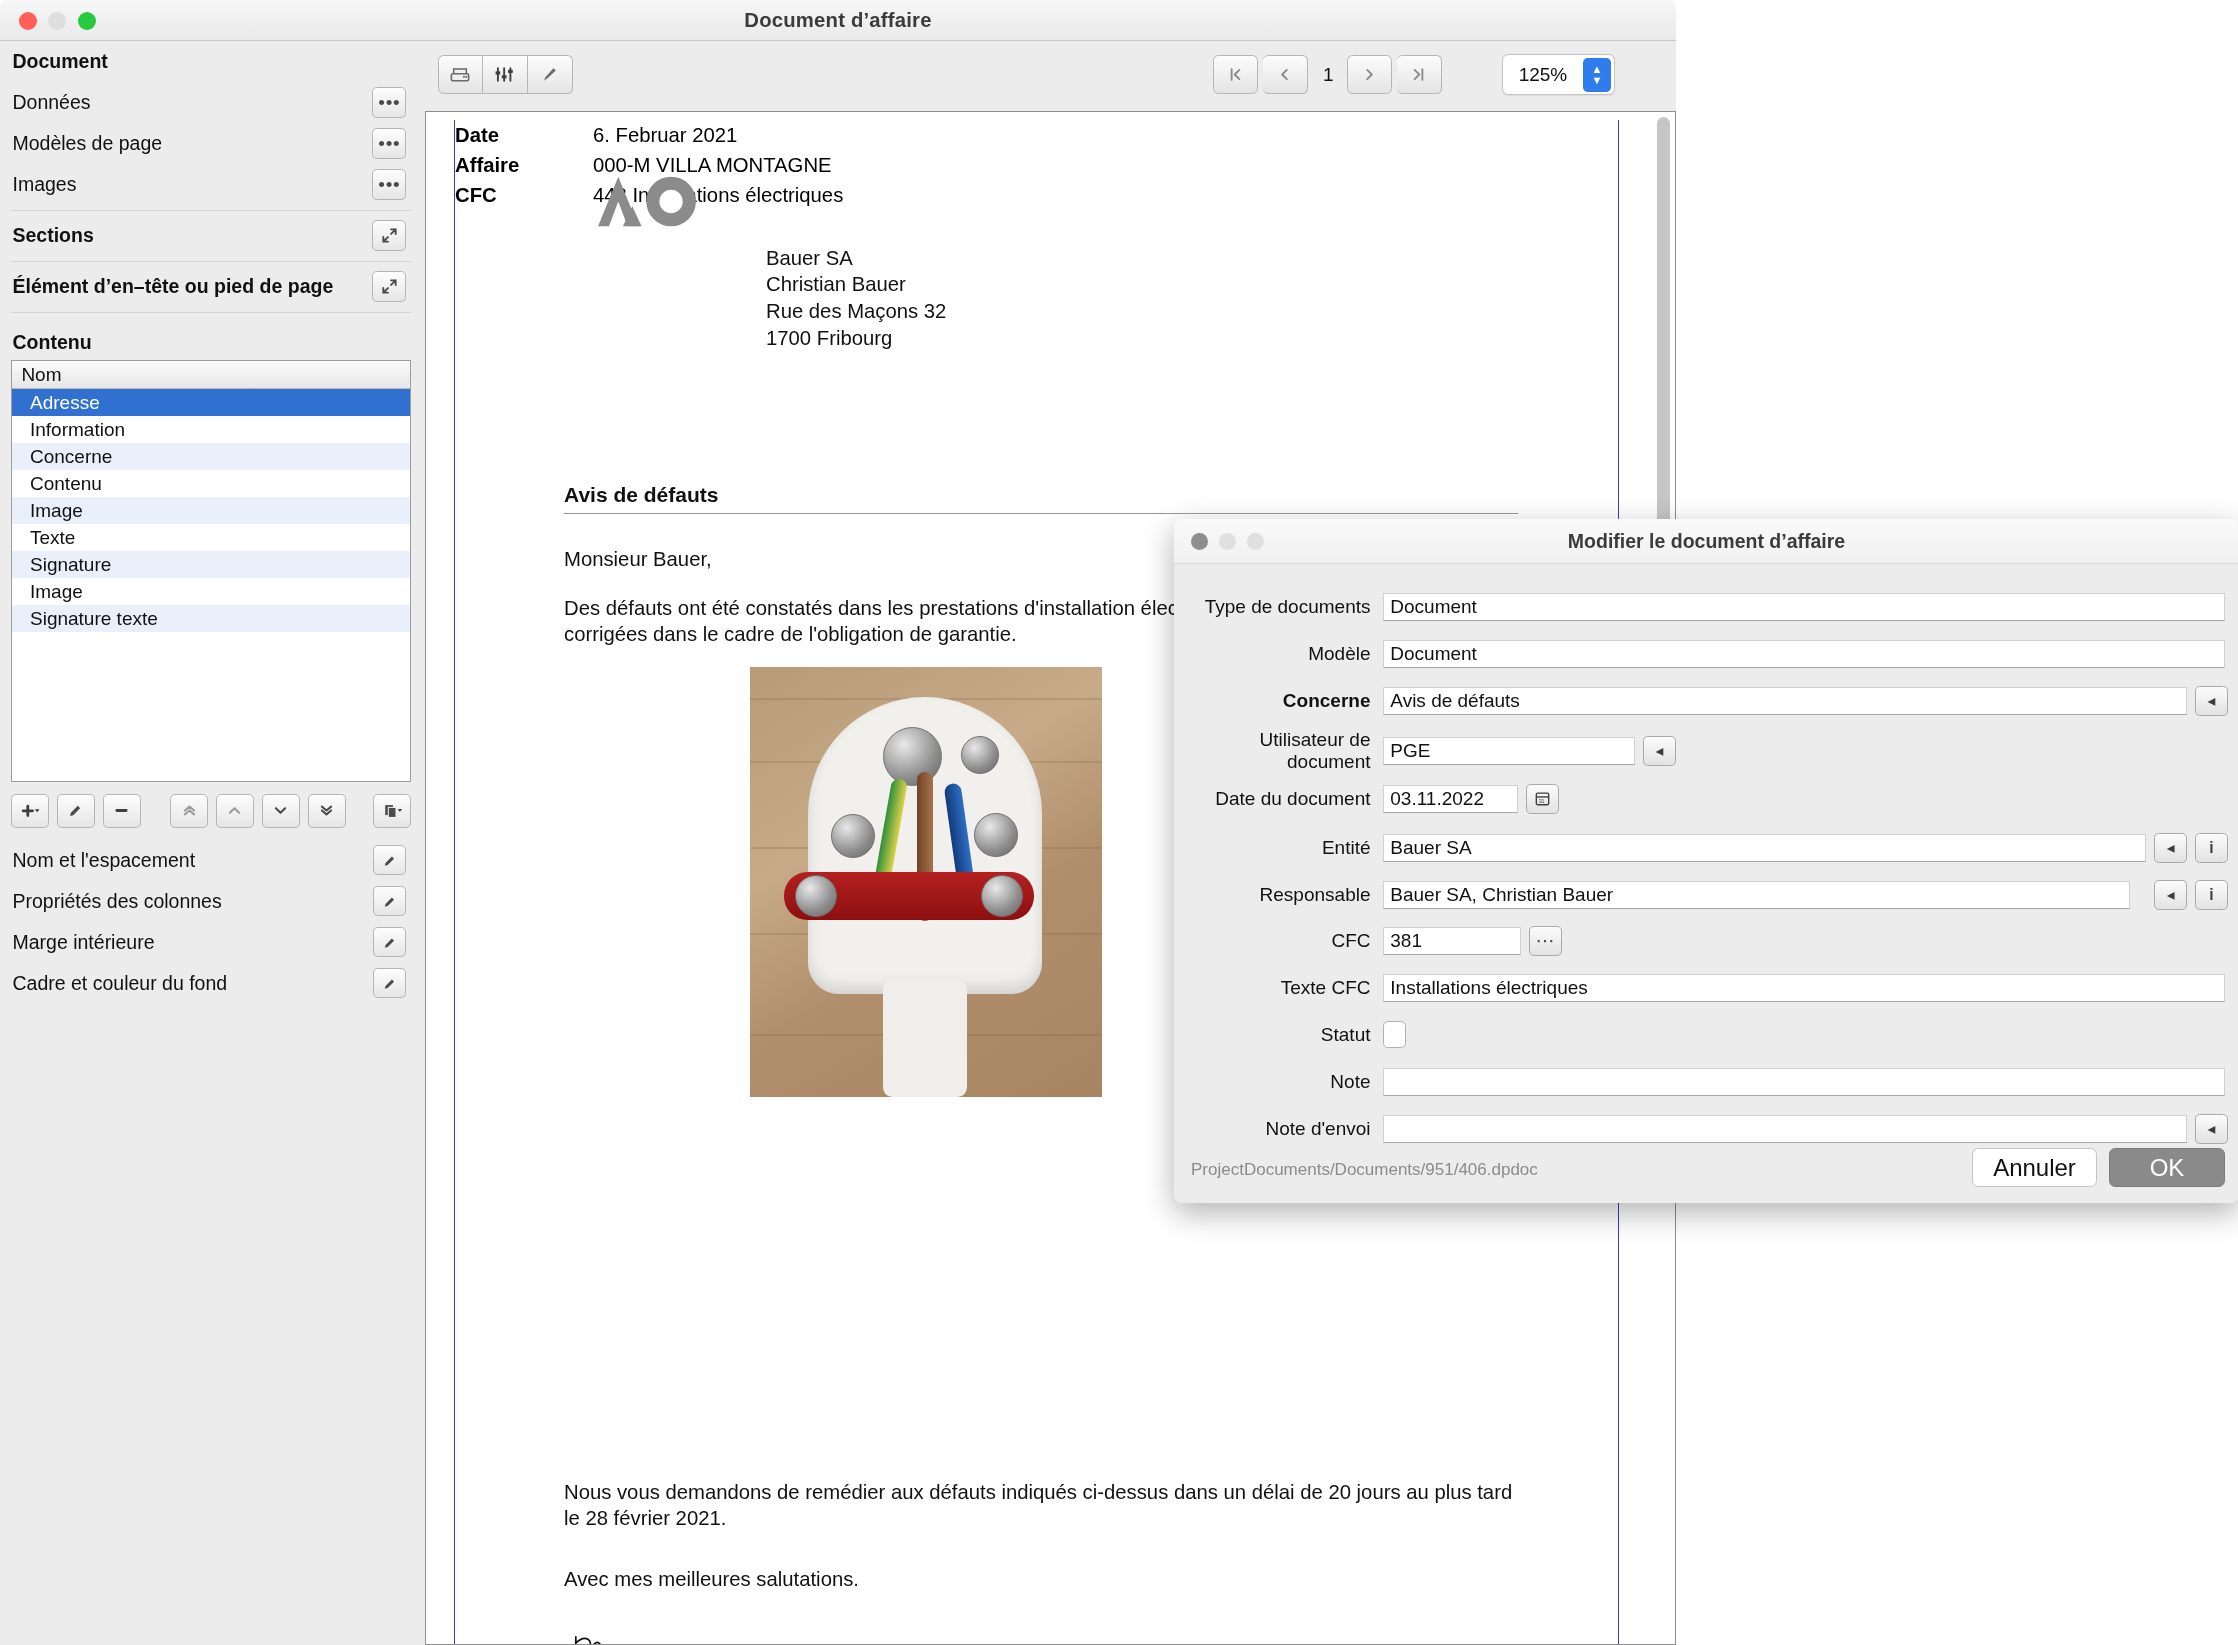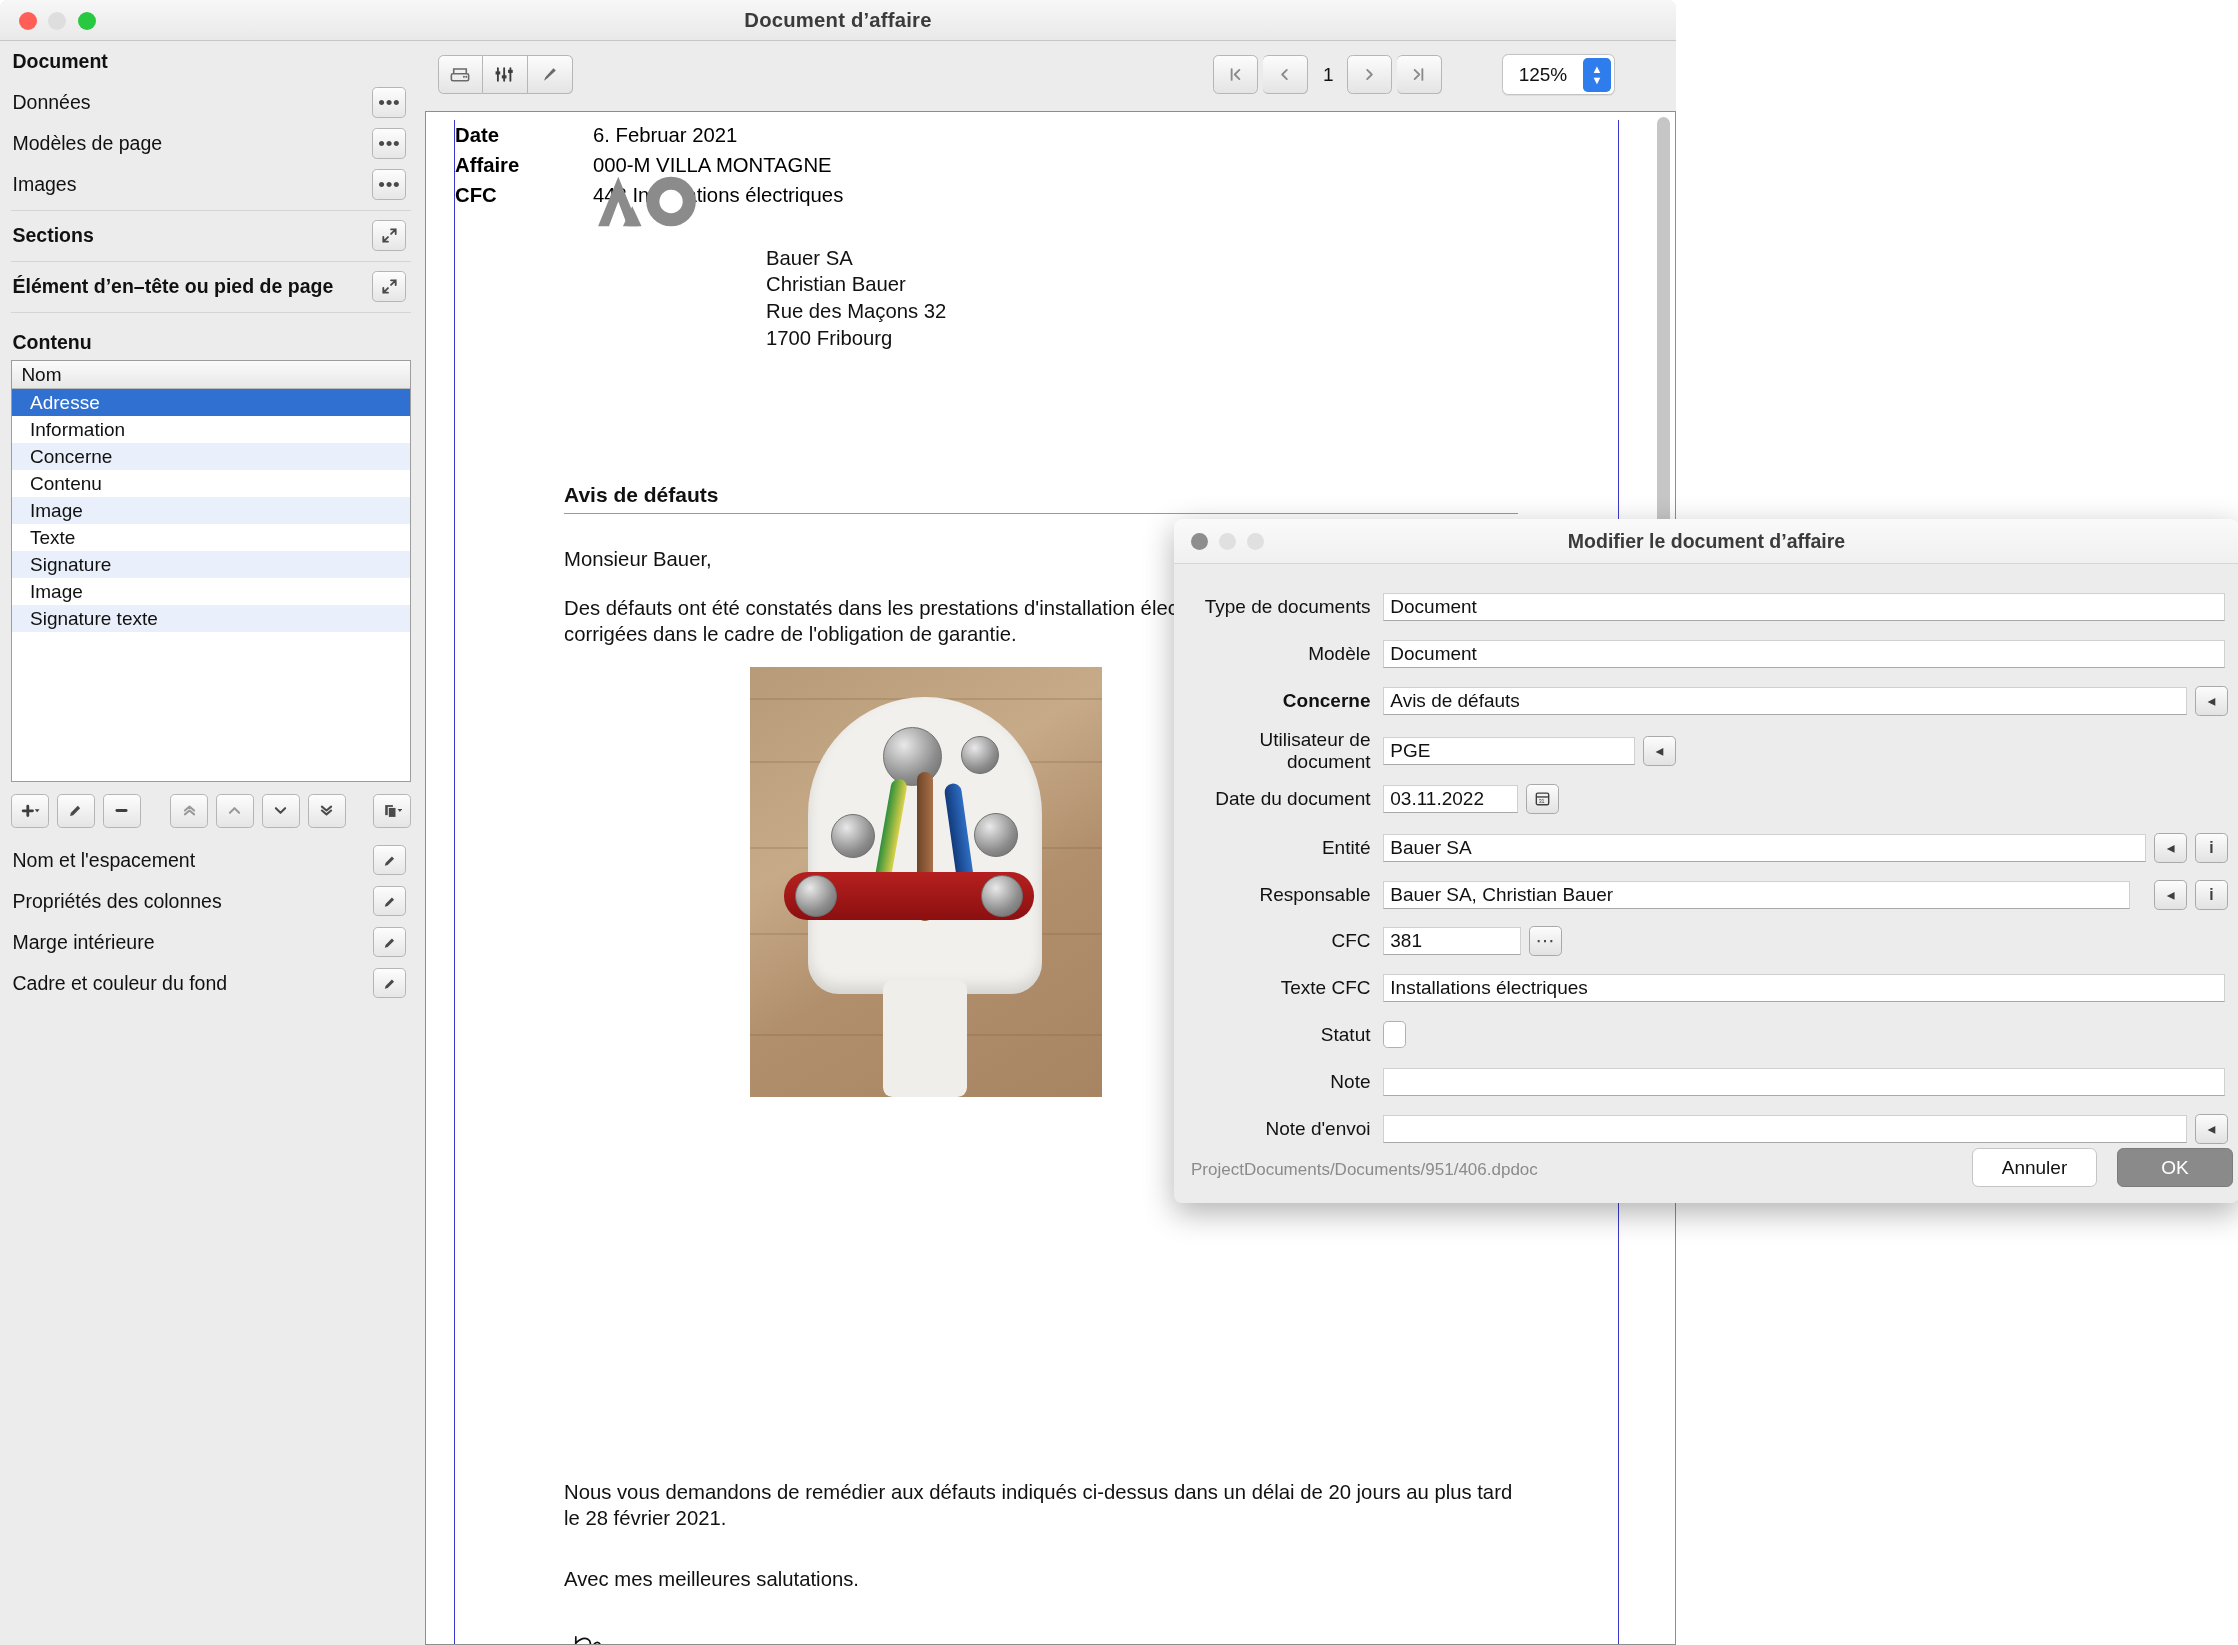--- a/index.html
+++ b/index.html
@@ -219,7 +219,7 @@
   .dbtn {
     position: absolute; bottom: 15.6px; height: 39px; border-radius: 6.3px;
     display: flex; align-items: center; justify-content: center;
-    font-size: 19px;
+    font-size: 24px;
   }
   #btn-cancel { right: 142px; width: 125px; background: #fff; border: 0.8px solid #c4c4c4; color: #111; }
   #btn-ok { right: 6px; width: 116px; background: #8a8a8a; border: 0.8px solid #7b7b7b; color: #fff; }

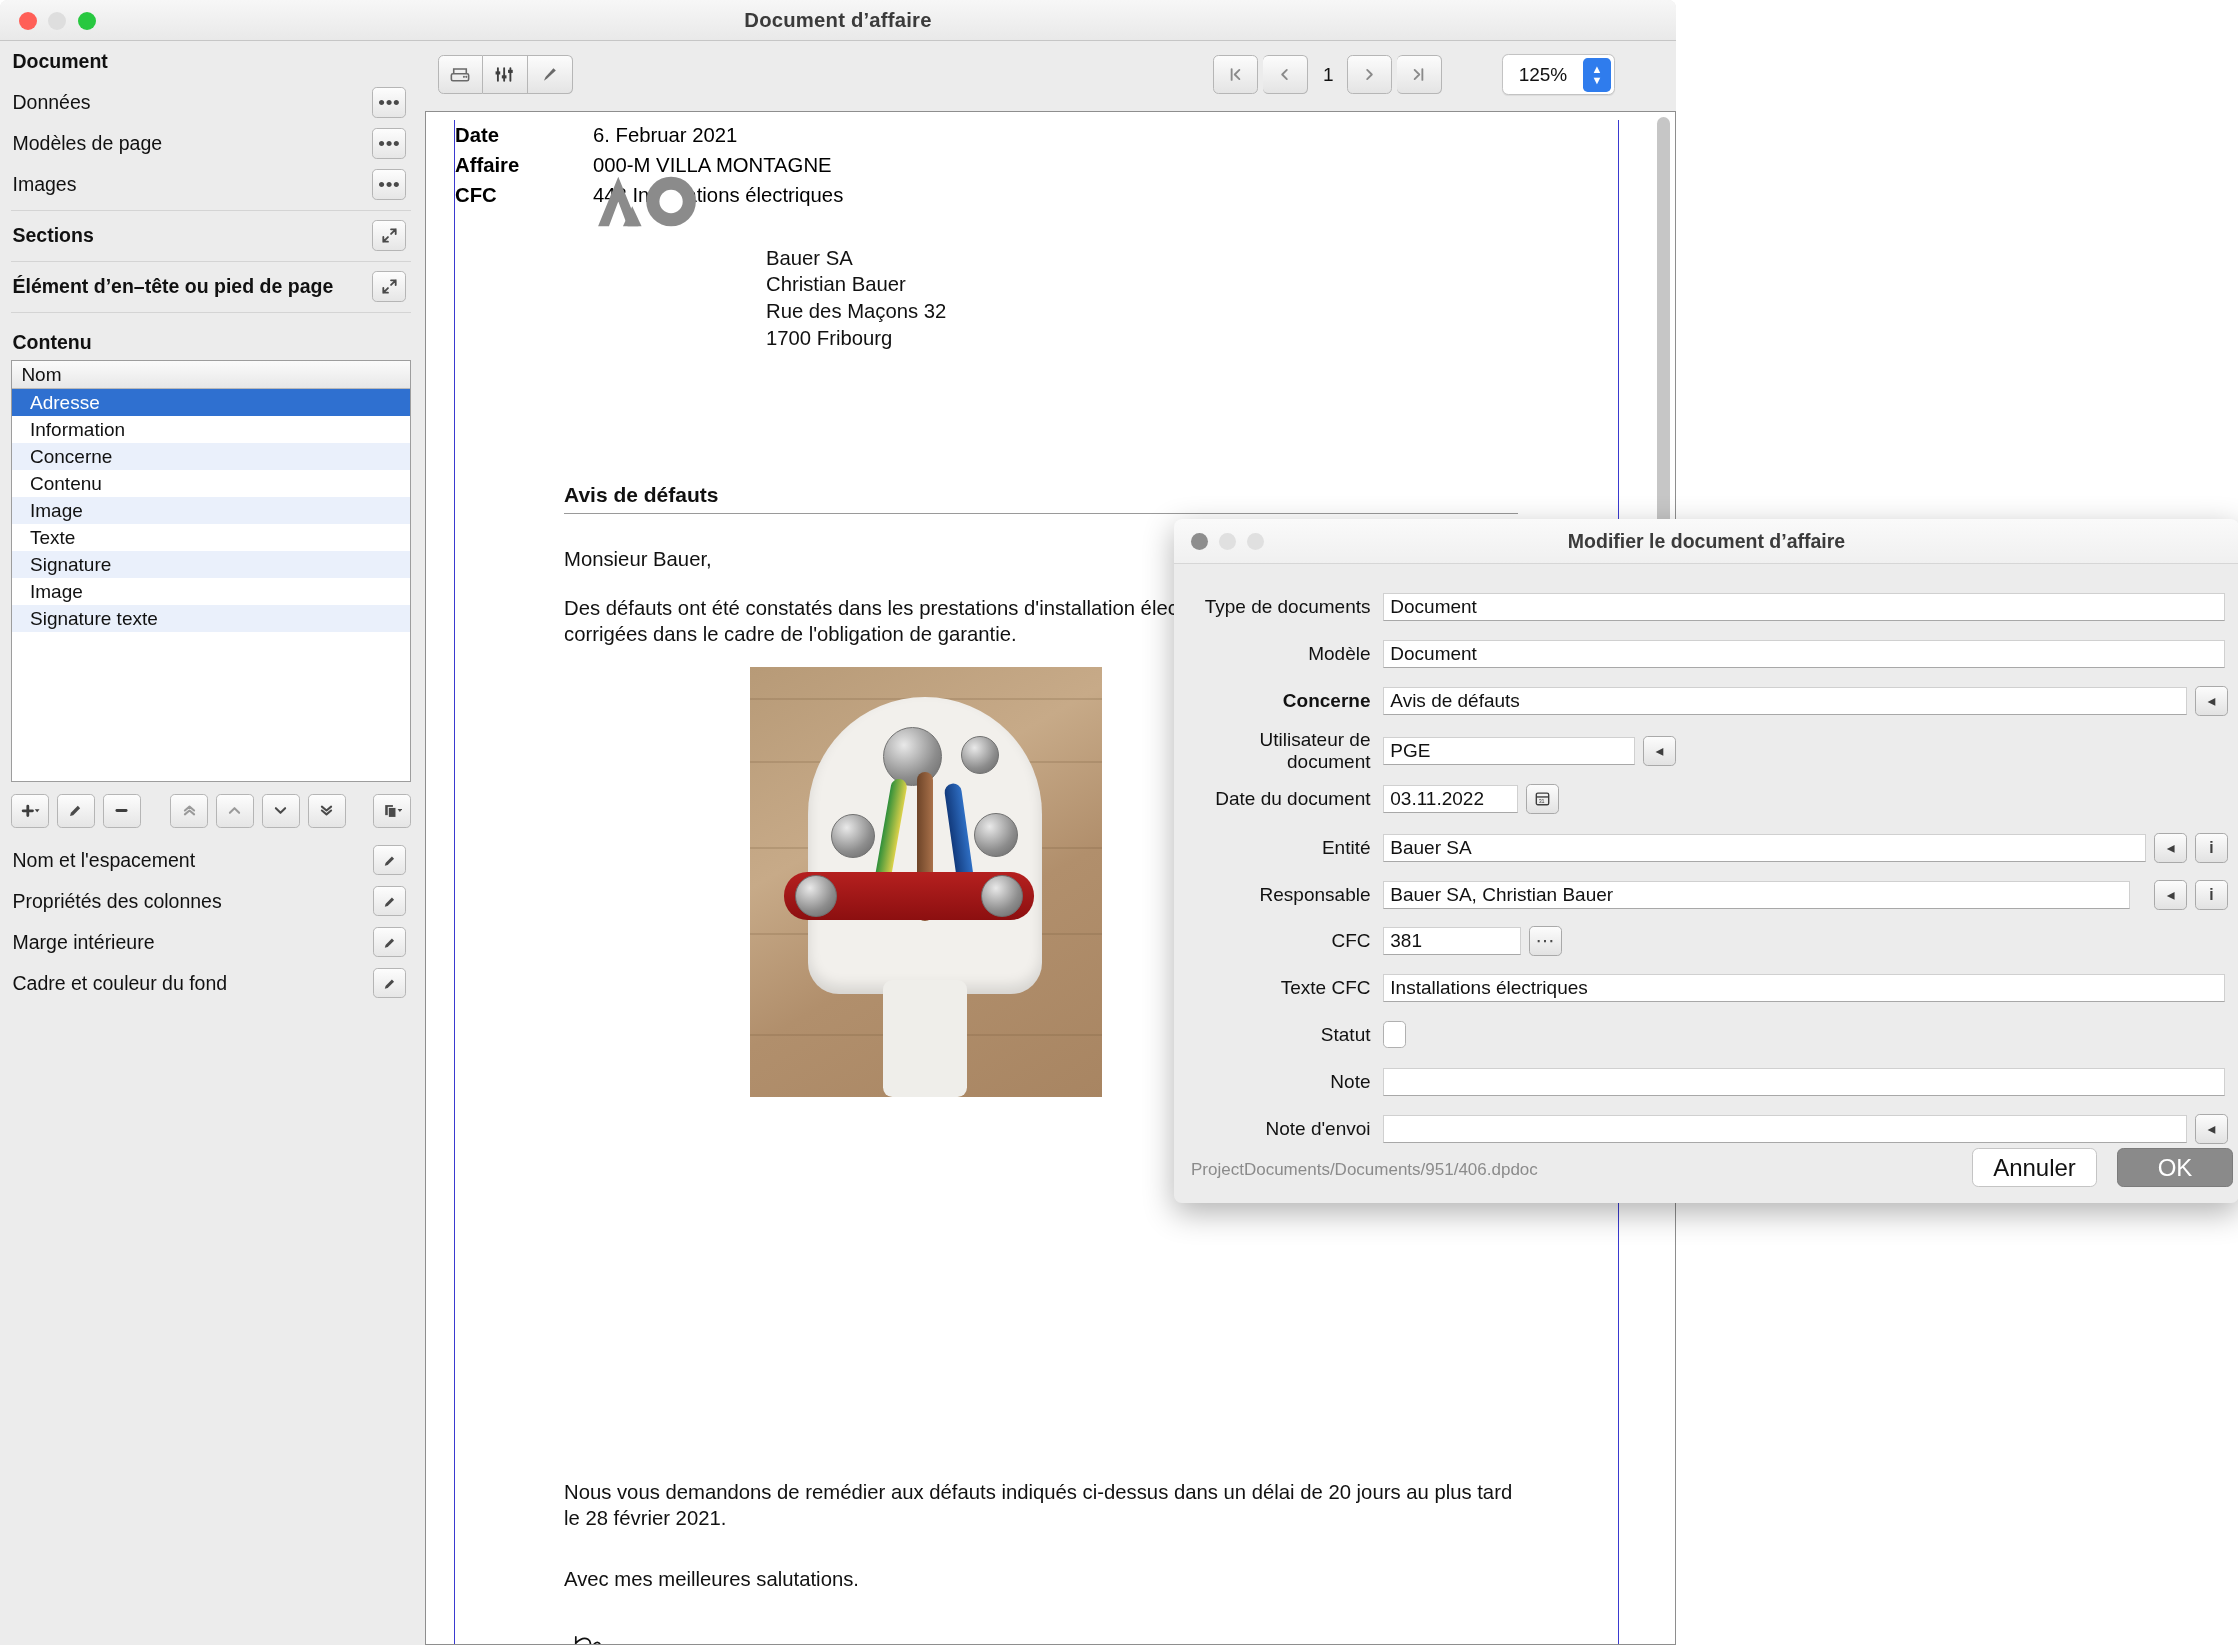--- a/index.html
+++ b/index.html
@@ -222,7 +222,7 @@
     font-size: 24px;
   }
   #btn-cancel { right: 142px; width: 125px; background: #fff; border: 0.8px solid #c4c4c4; color: #111; }
-  #btn-ok { right: 6px; width: 116px; background: #8a8a8a; border: 0.8px solid #7b7b7b; color: #fff; }
+  #btn-ok { right: 14px; width: 116px; background: #8a8a8a; border: 0.8px solid #7b7b7b; color: #fff; }
 </style>
 </head>
 <body>

